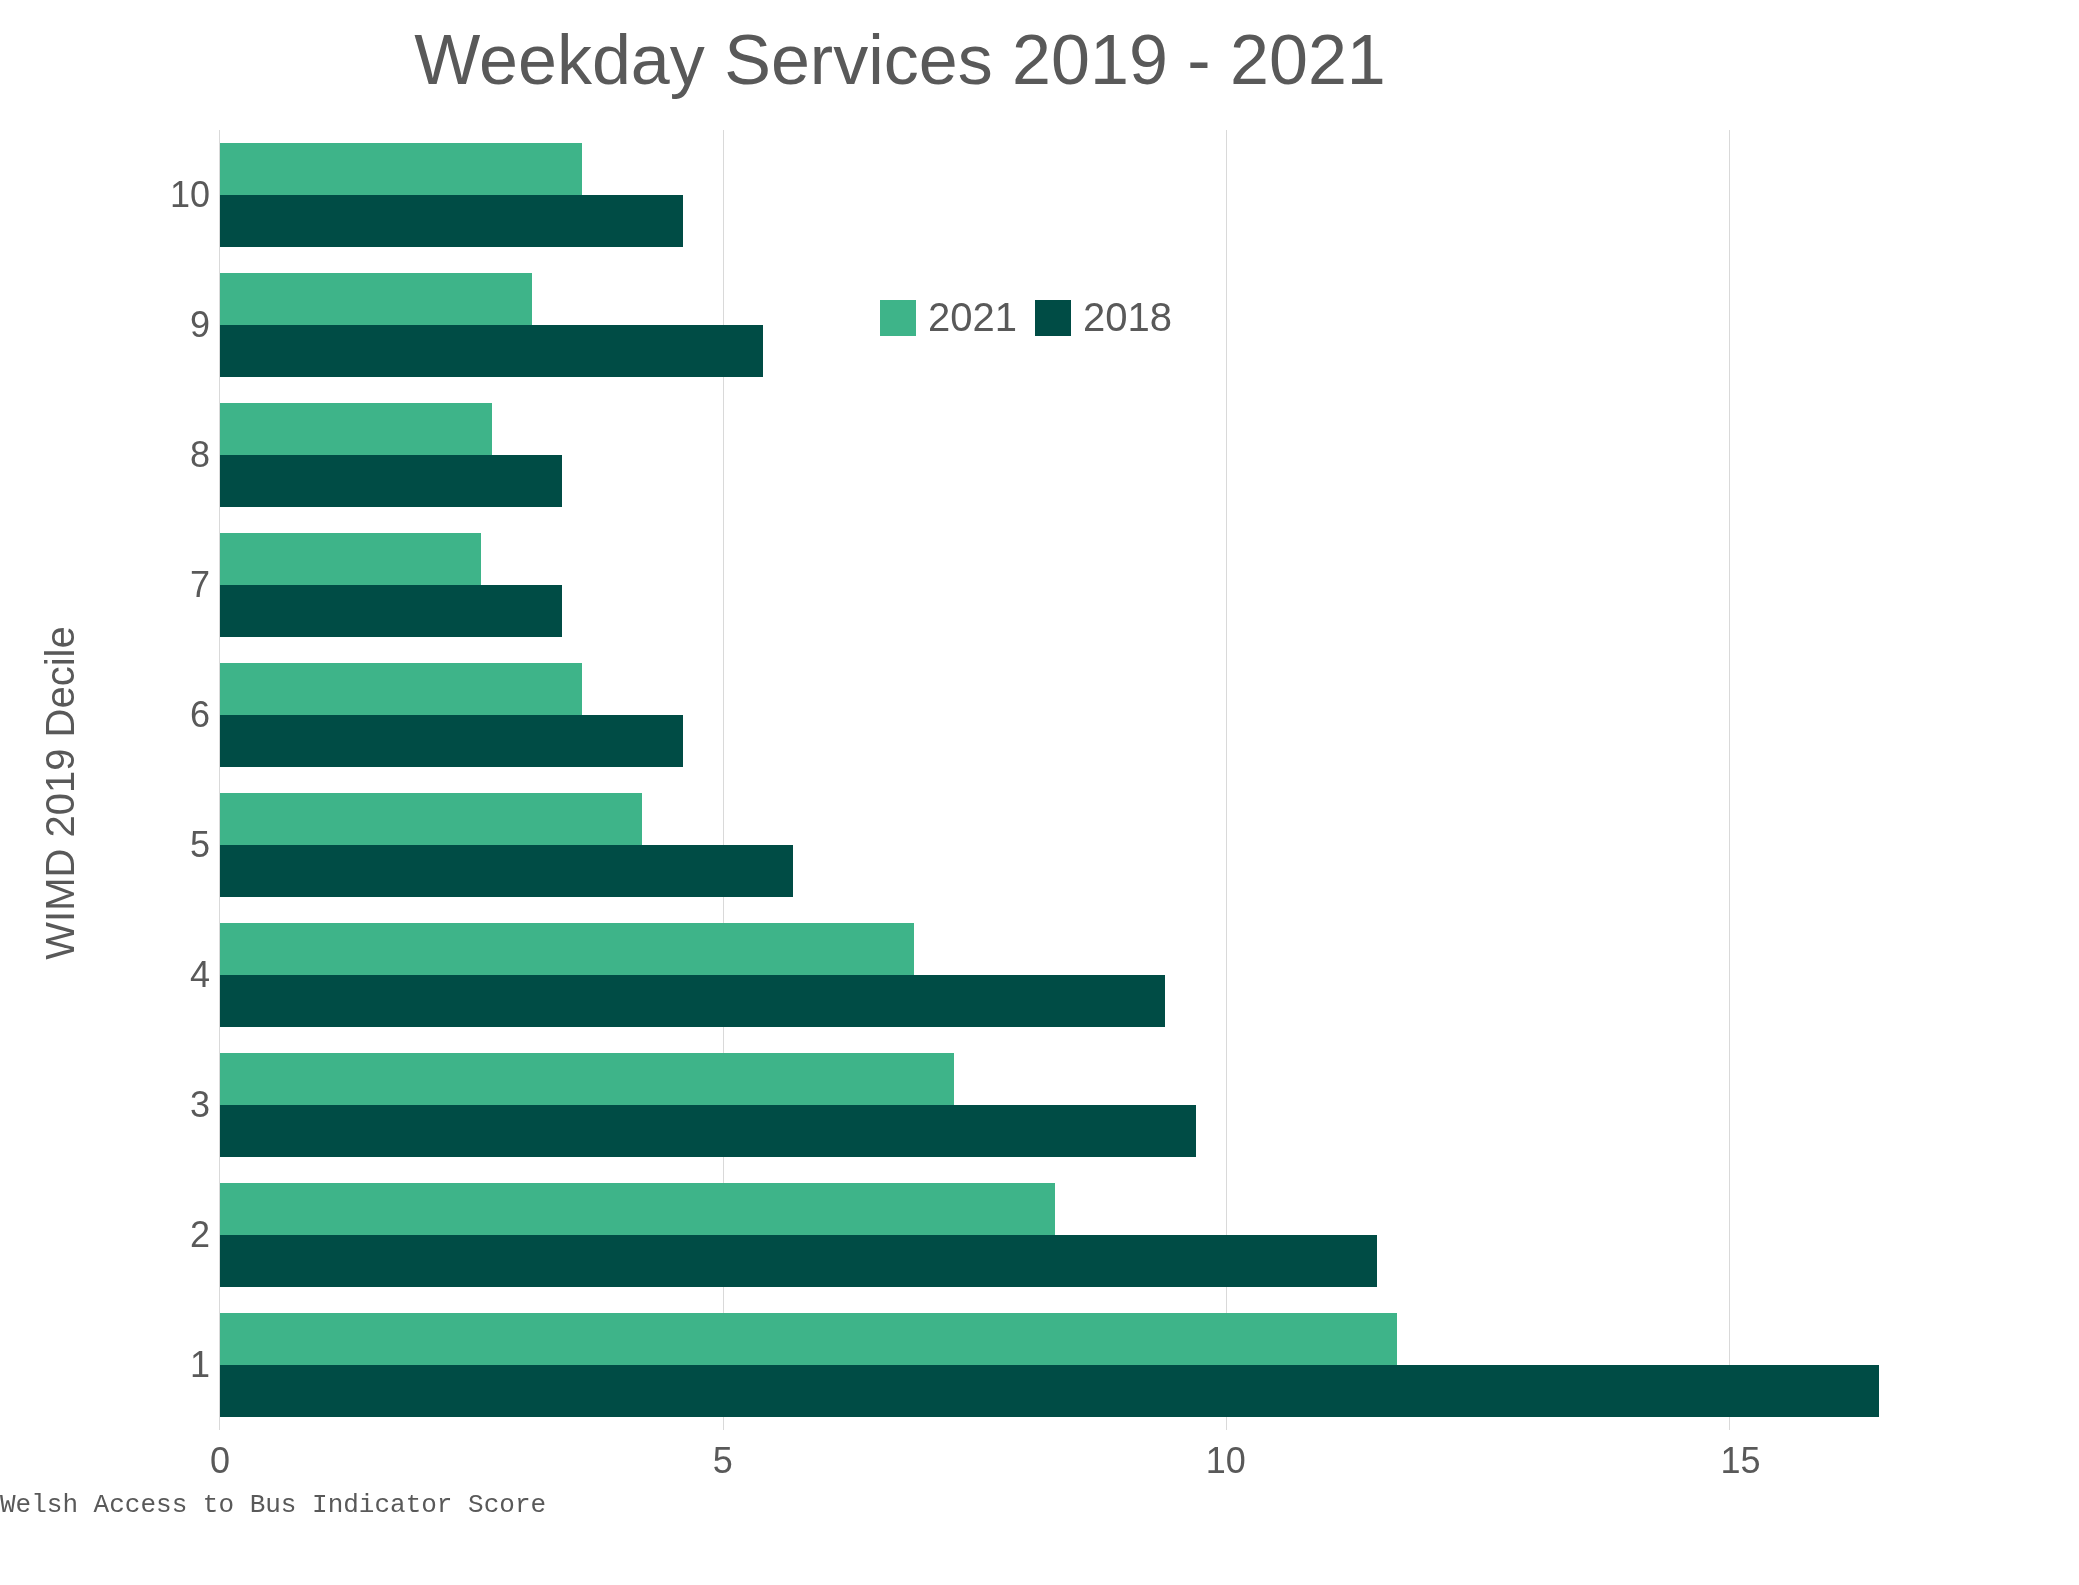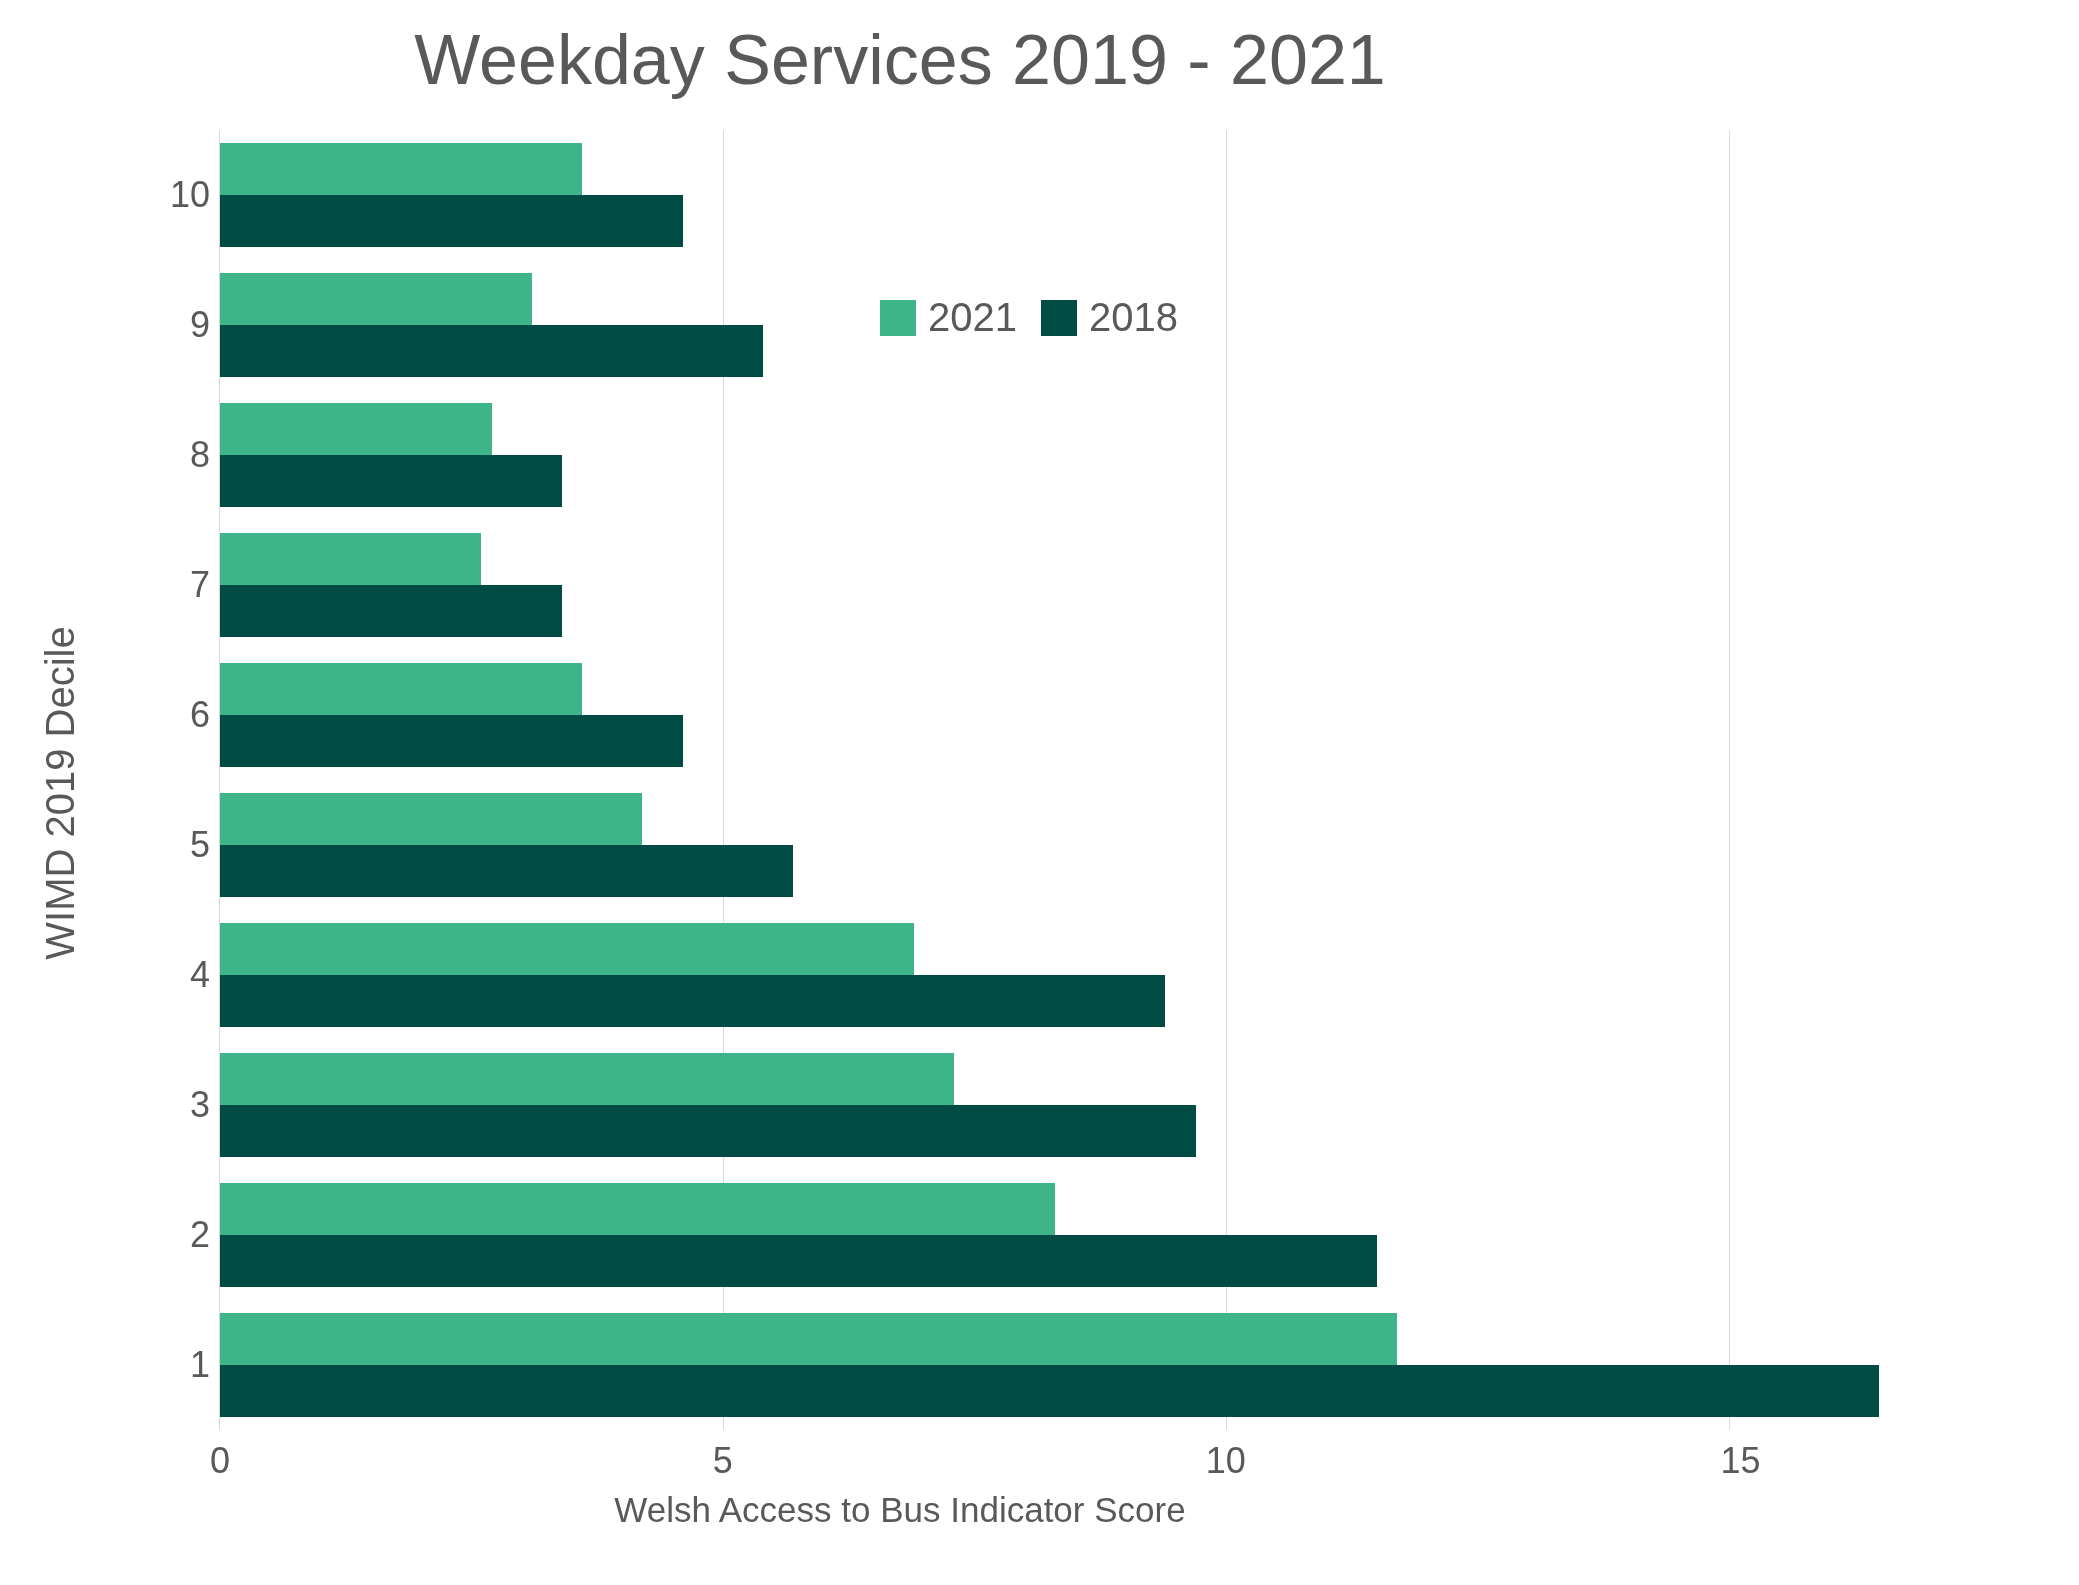--- a/index.html
+++ b/index.html
@@ -120,7 +120,7 @@
     left: 880px;
     display: flex;
     align-items: flex-start;
-    gap: 24px;
+    gap: 18px;
     font-size: 40px;
     color: #595959;
   }

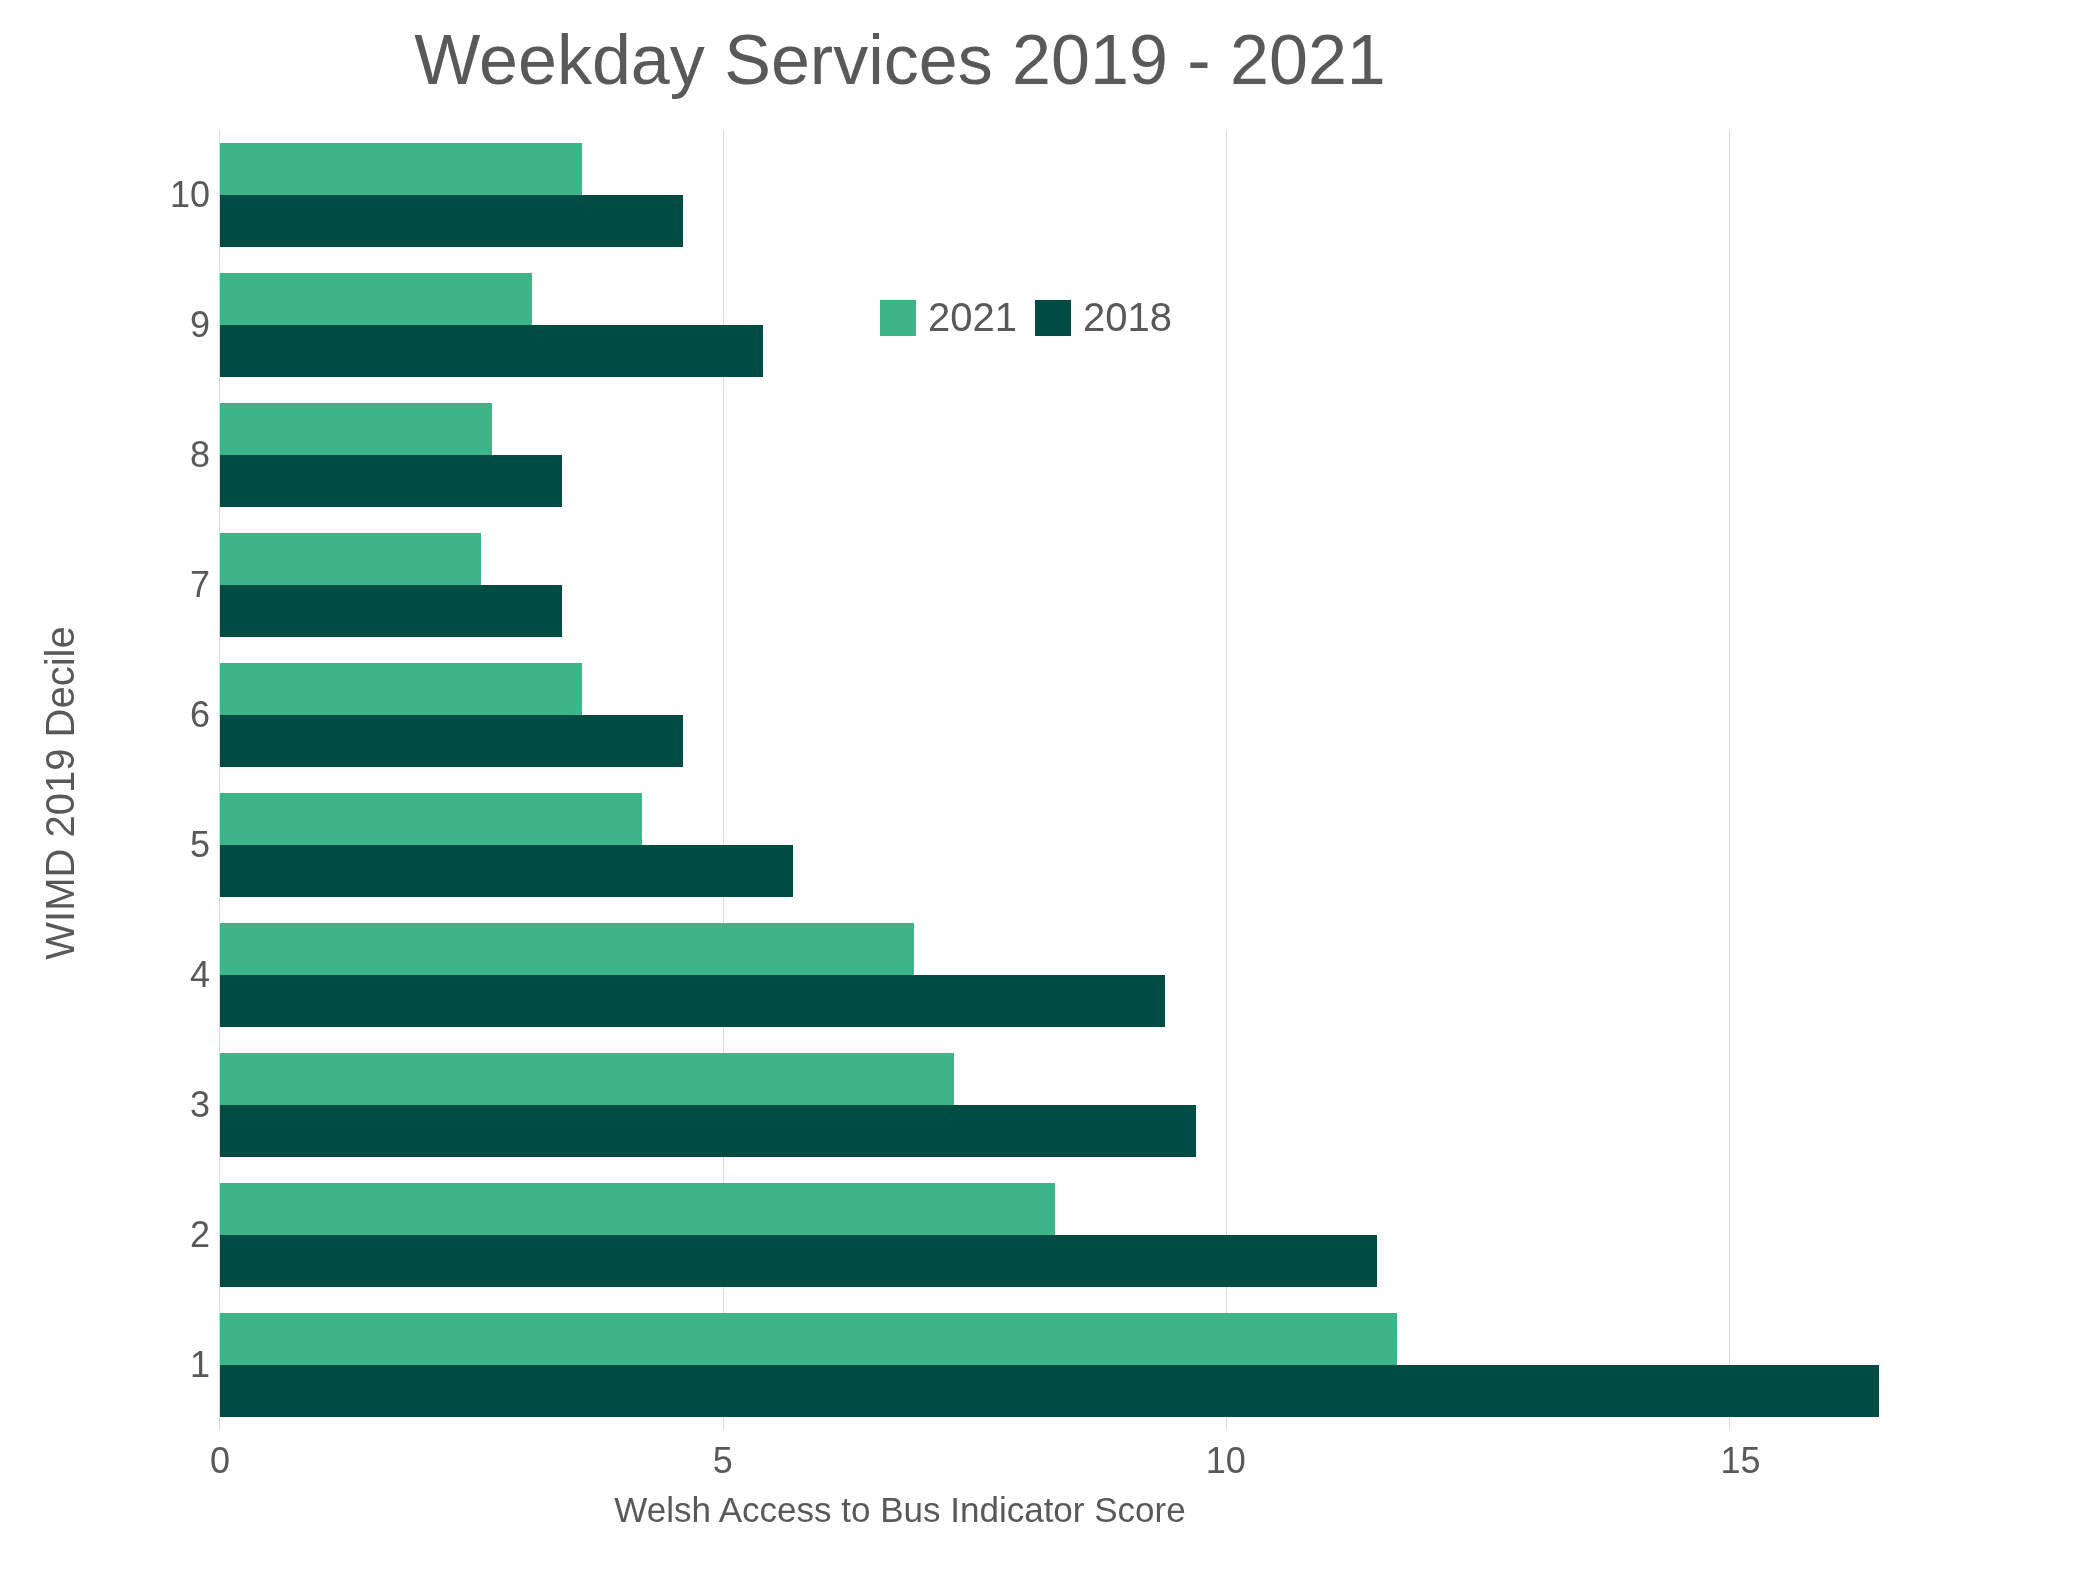--- a/index.html
+++ b/index.html
@@ -100,9 +100,9 @@
     left: 0;
     width: 100%;
     top: 1490px;
-    text-align: center;
-    font-size: 35px;
-    color: #595959;
+    font-size: 26px;
+    color: #595959;
+    font-family: Liberation Mono, monospace;
   }
   .ylabel {
     position: absolute;

